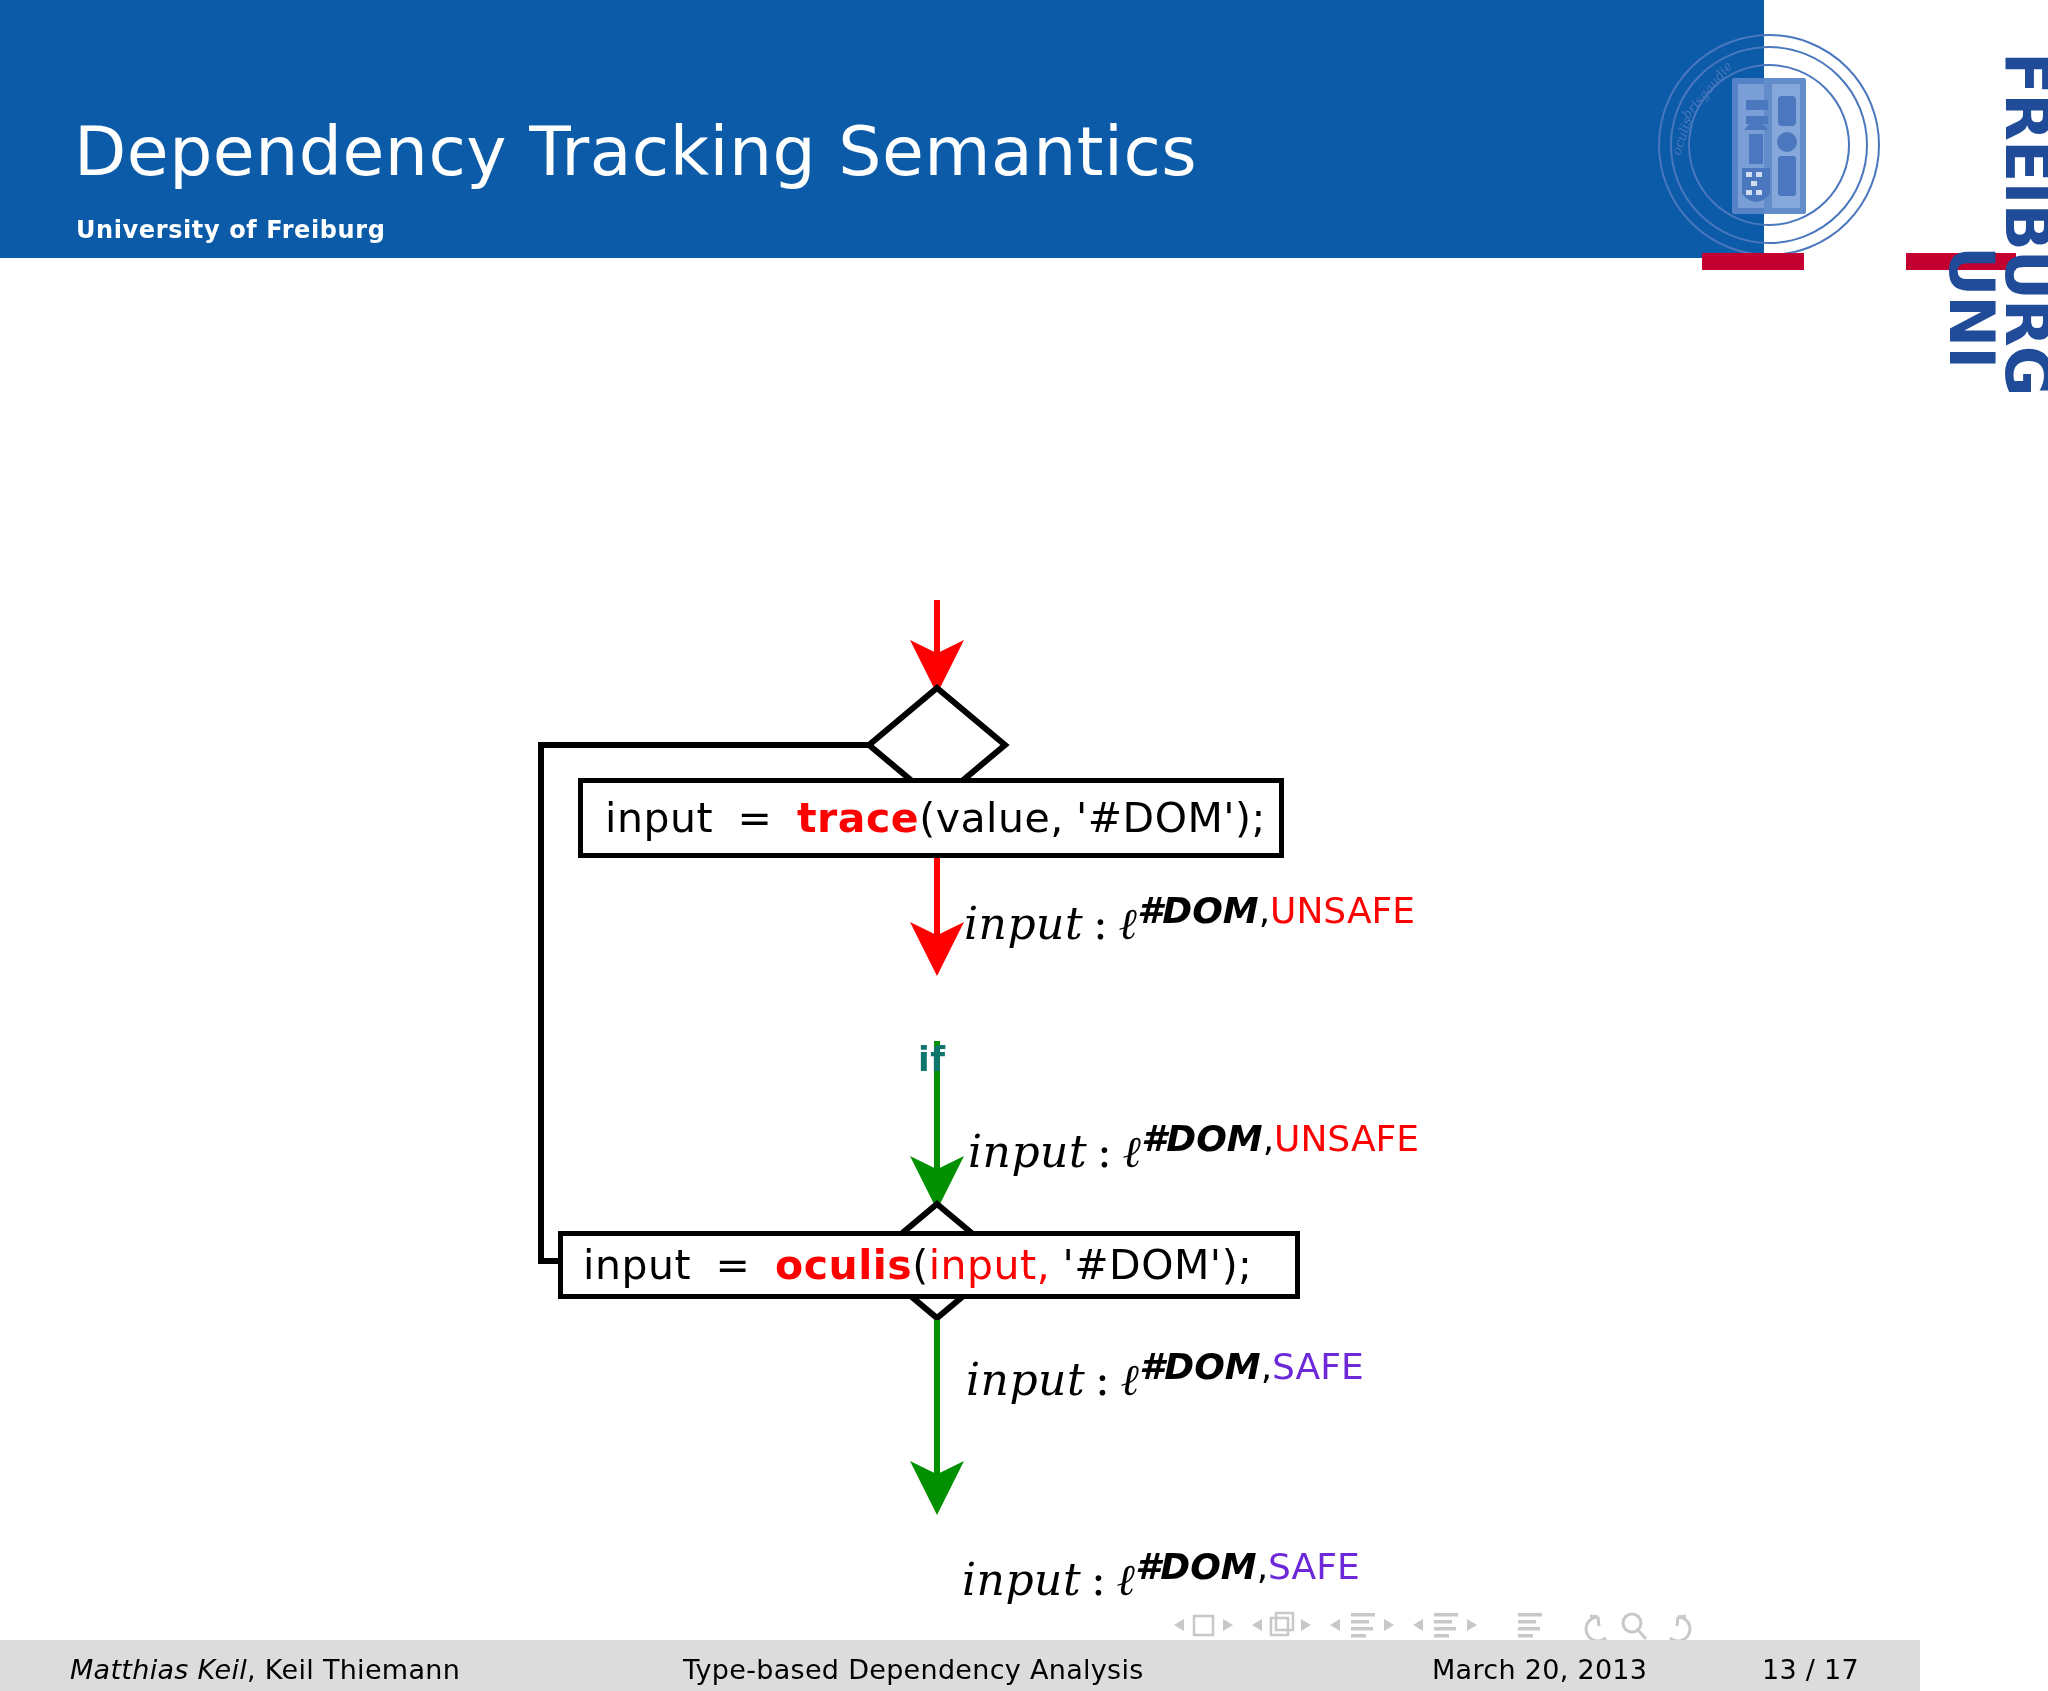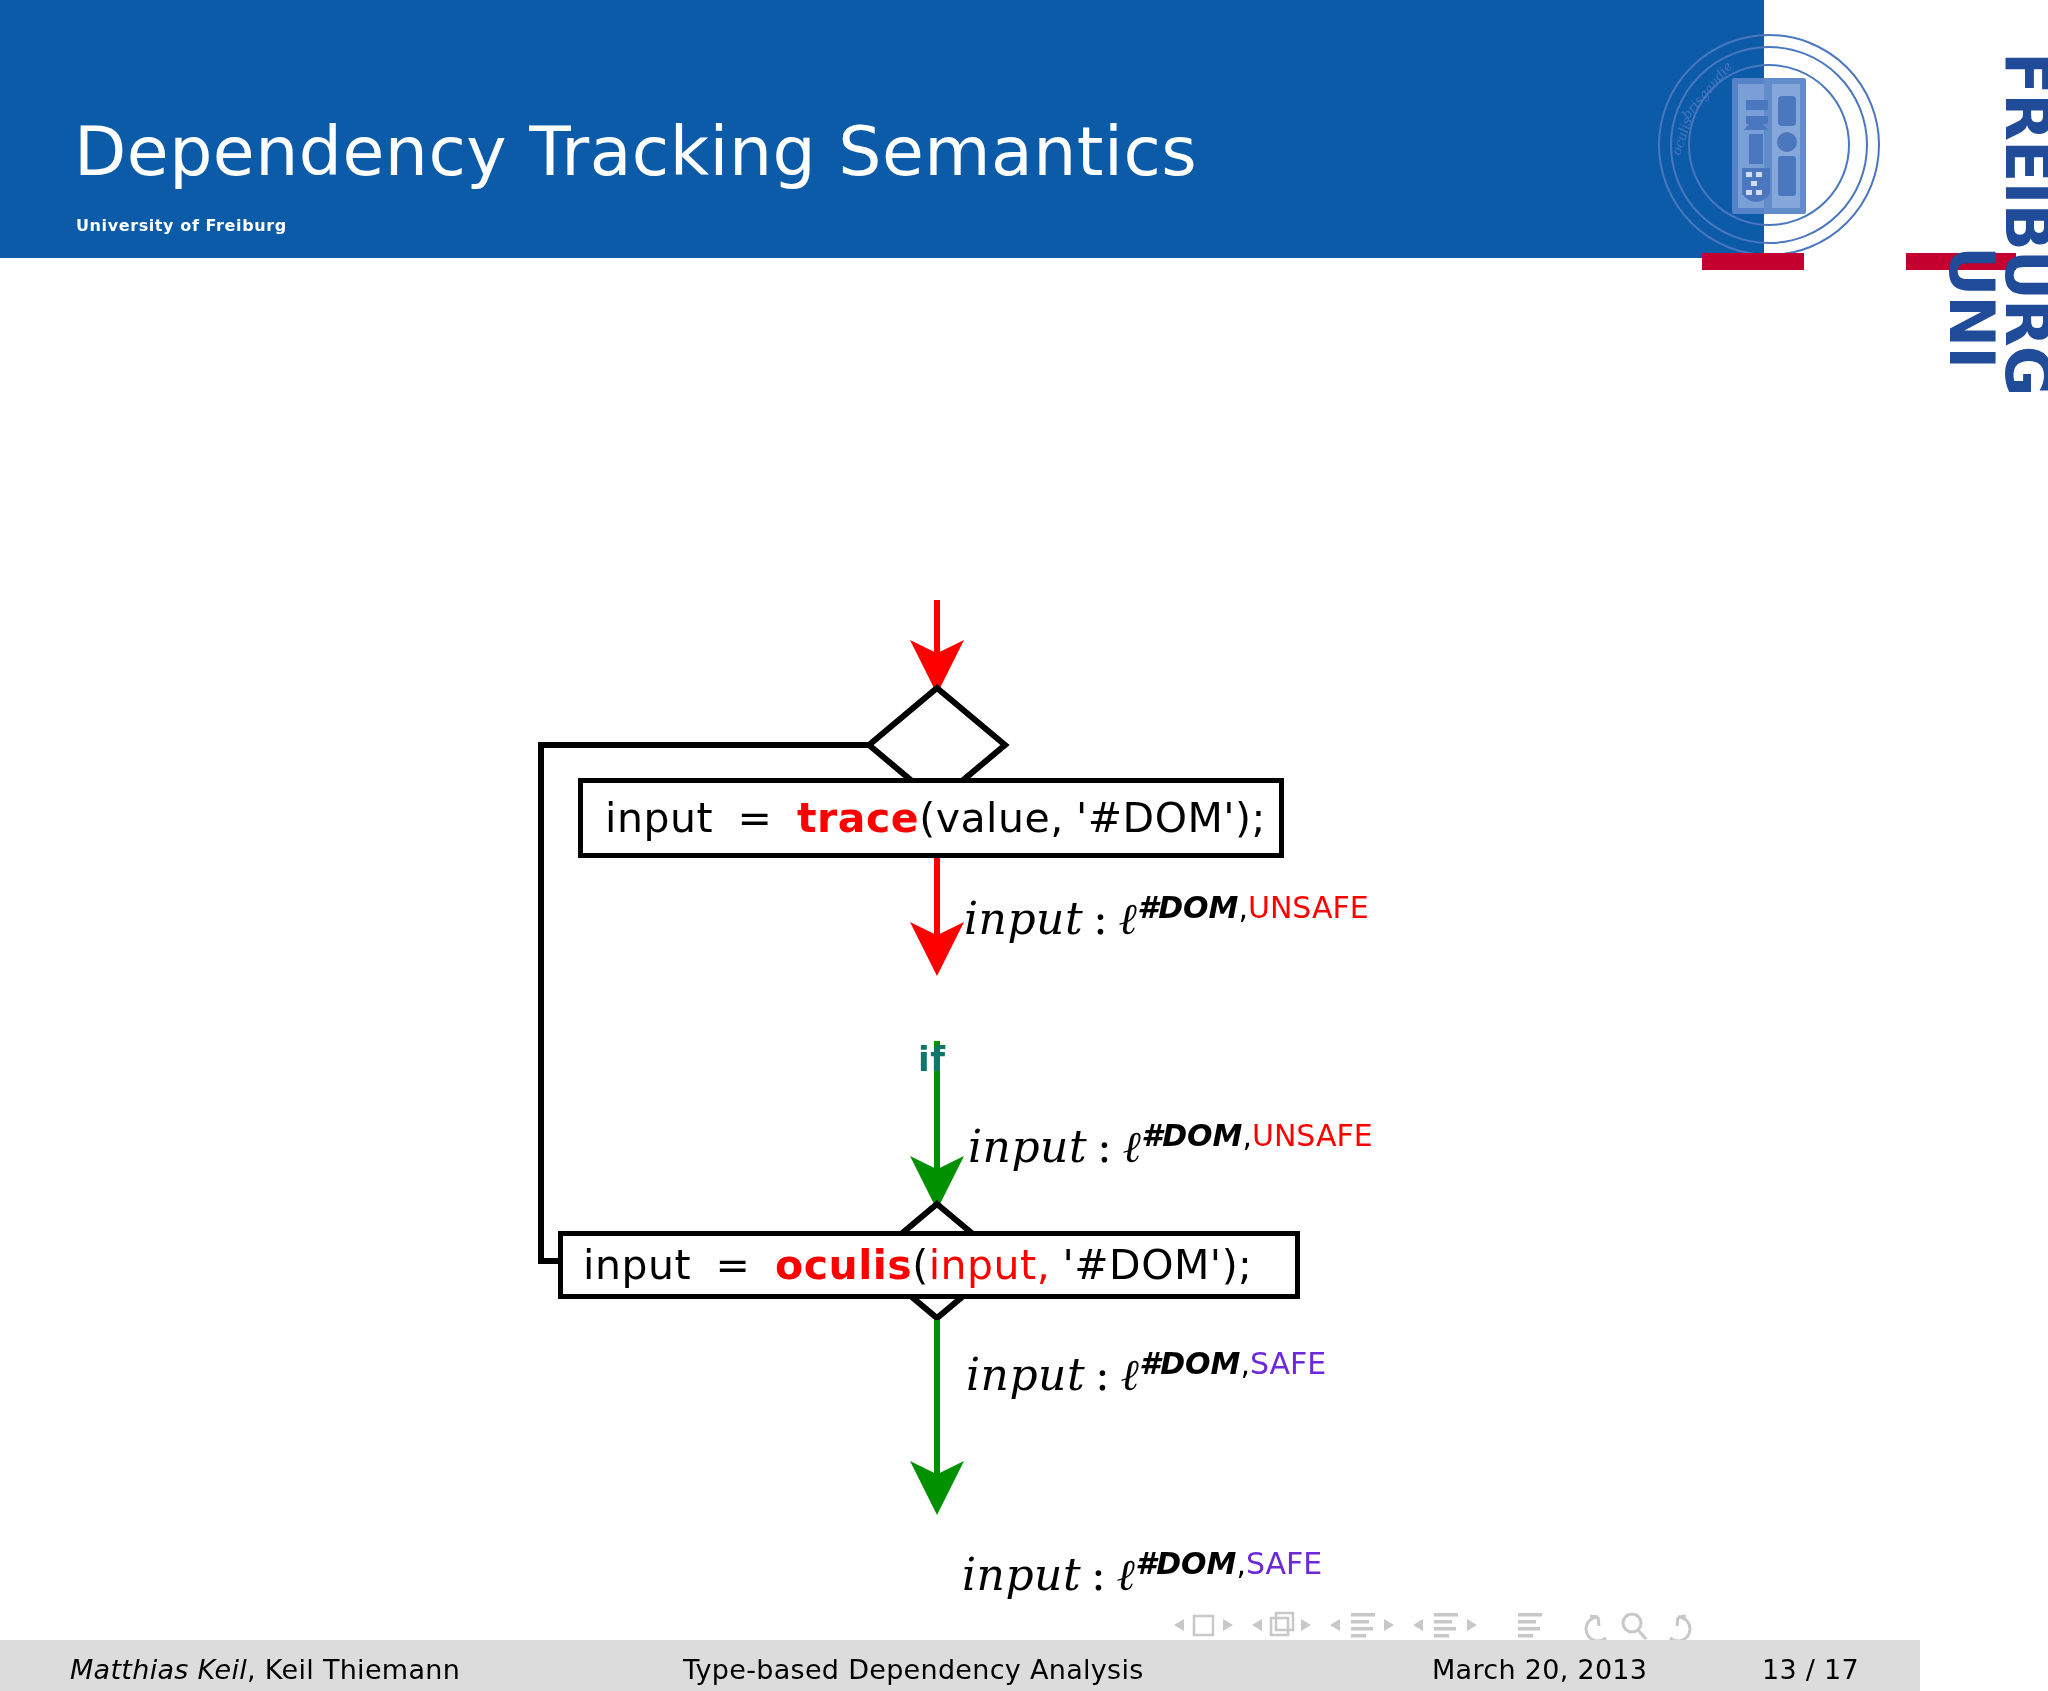--- a/index.html
+++ b/index.html
@@ -41,7 +41,7 @@
     left: 76px;
     top: 218px;
     font-family: "DejaVu Sans", sans-serif;
-    font-size: 16px;
+    font-size: 24px;
     font-weight: 700;
     color: #ffffff;
     letter-spacing: 0.6px;

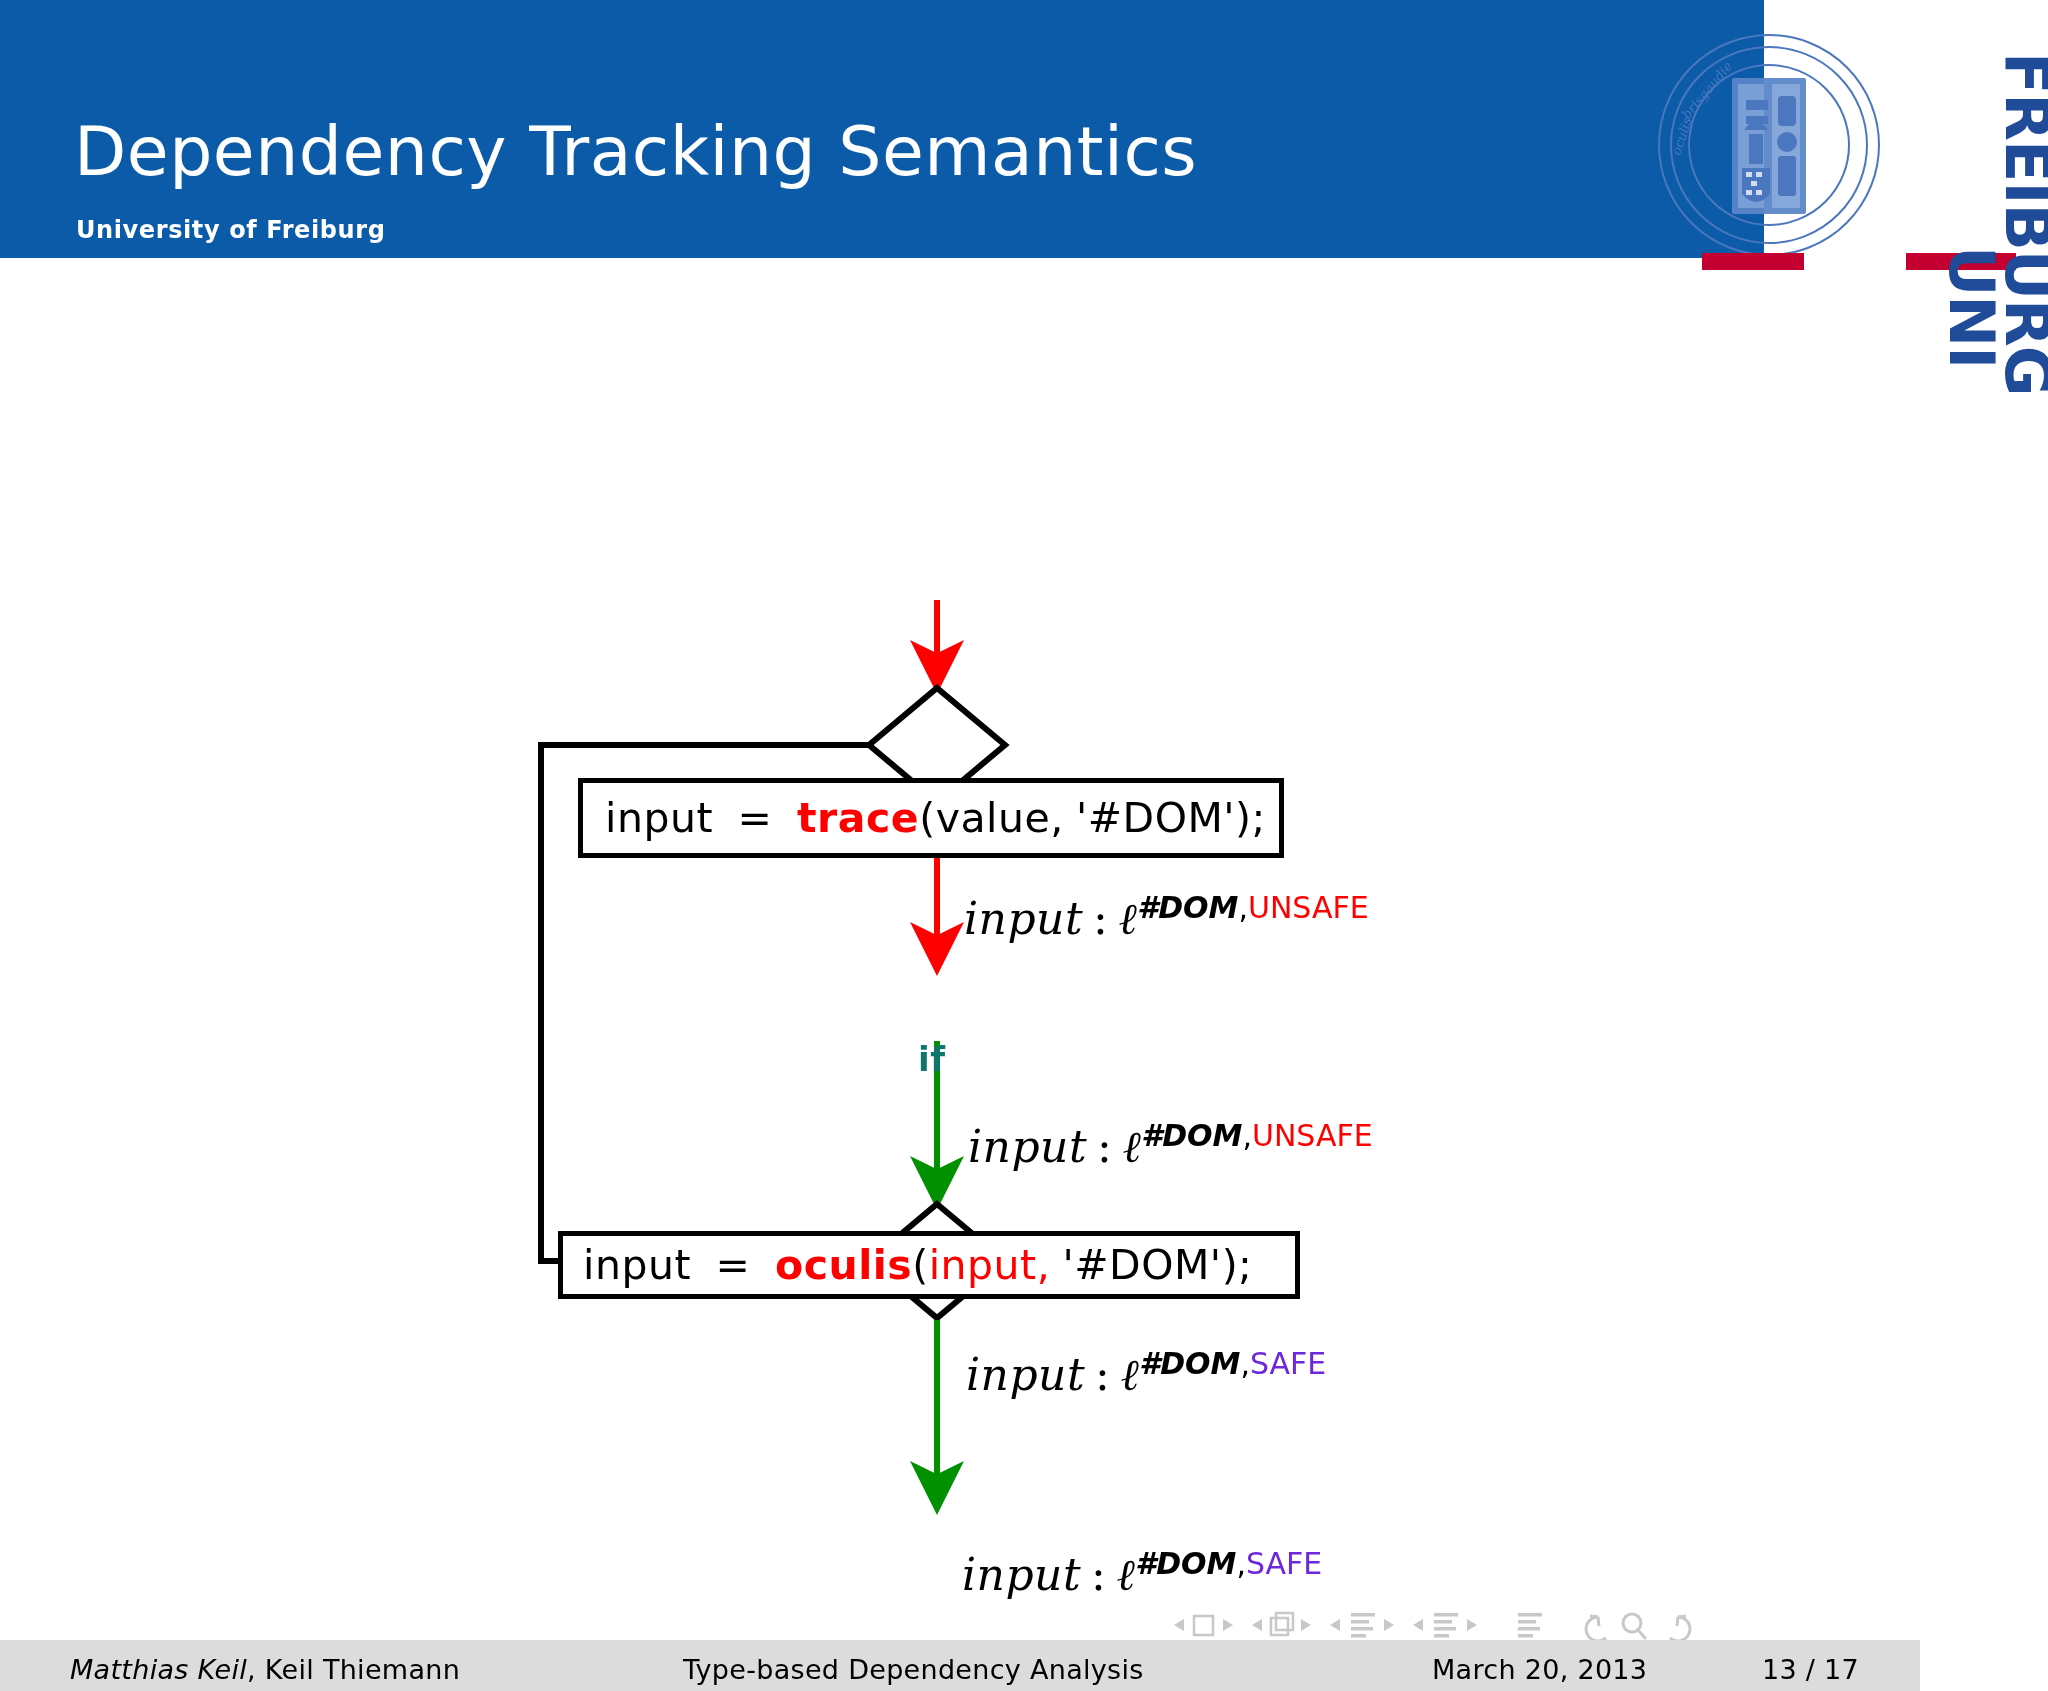--- a/index.html
+++ b/index.html
@@ -175,7 +175,7 @@
     font-size: 44px;
   }
   .edge-annot .sup {
-    font-size: 30px;
+    font-size: 36px;
     vertical-align: 16px;
     font-style: italic;
     font-weight: 700;

